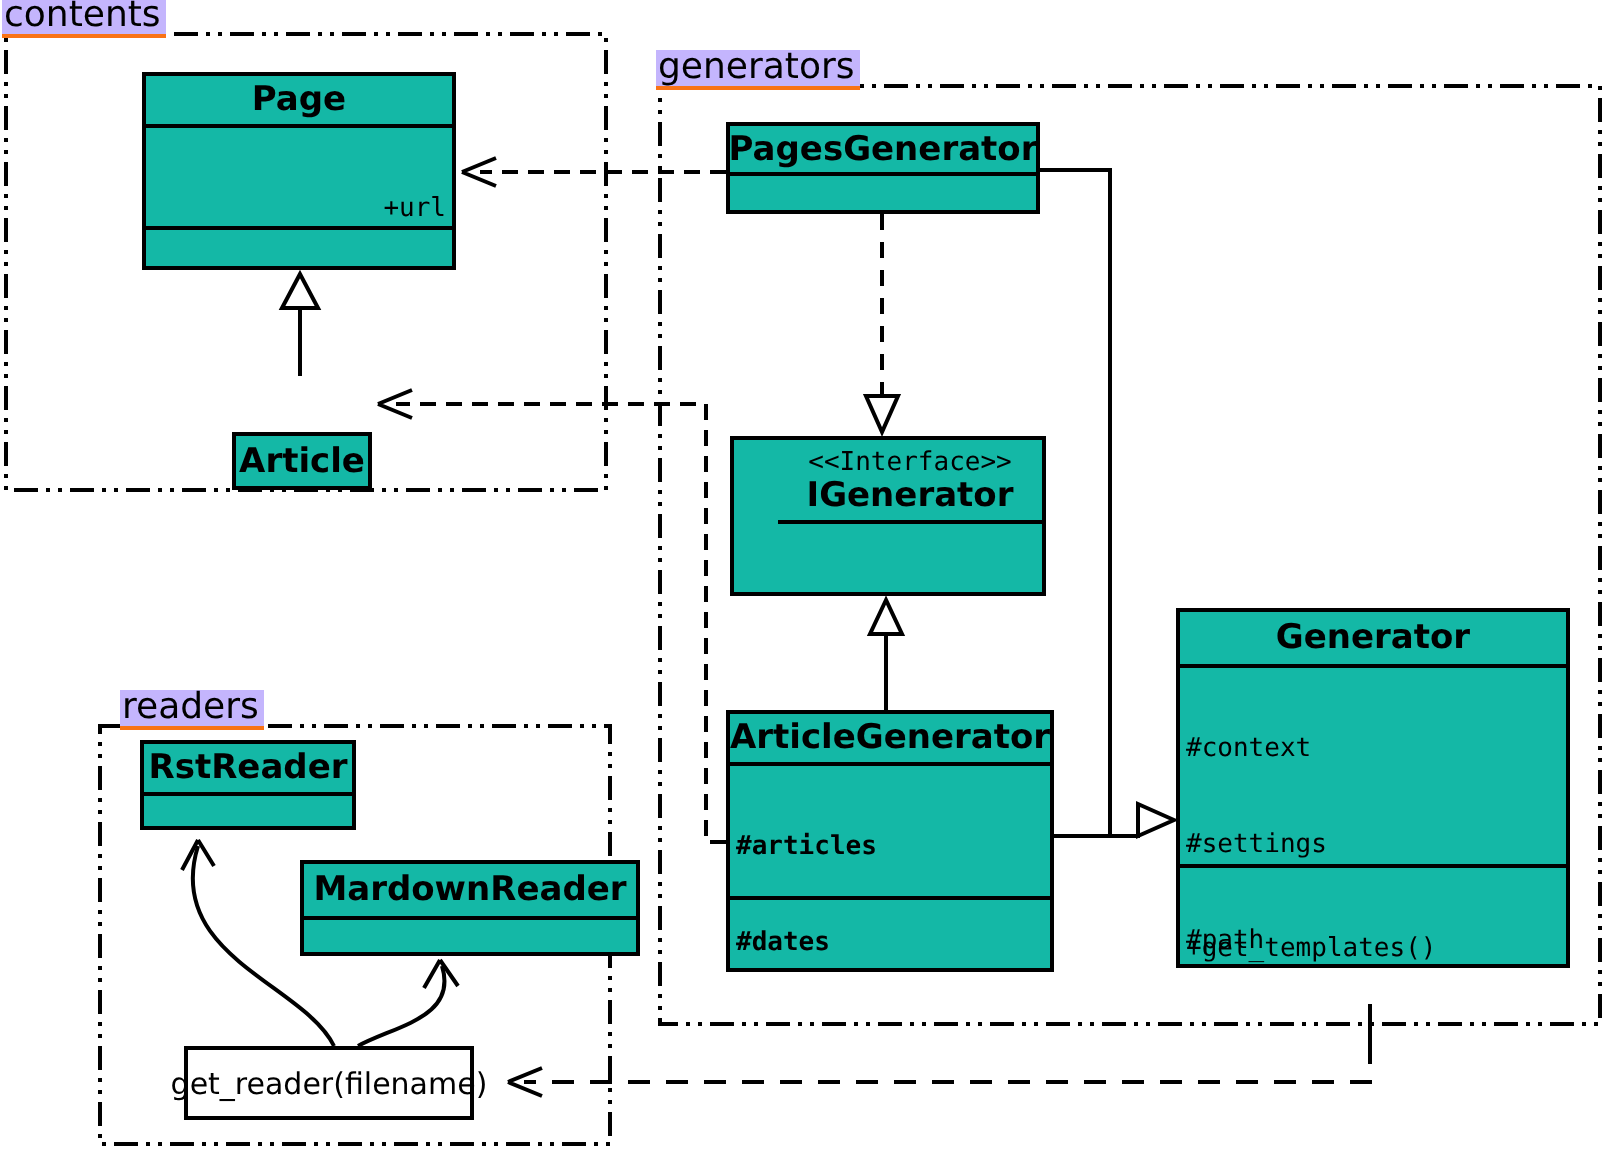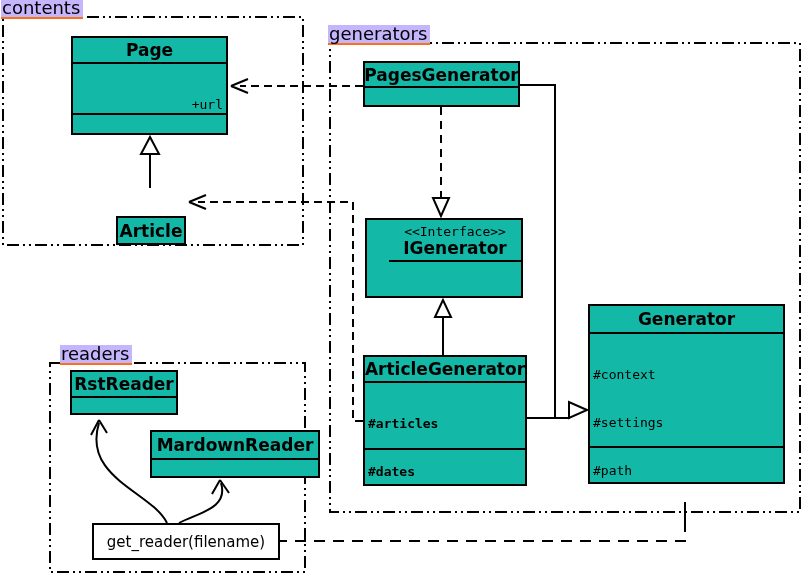--- a/index.html
+++ b/index.html
@@ -115,7 +115,7 @@
 
   <div class="uml-box" style="left:588px;top:304px;width:197px;height:180px;">
     <div class="uml-title" style="height:26px;">Generator</div>
-    <div class="uml-sec" style="height:114px;">
+    <div class="uml-sec" style="height:100px;">
       <div>#context</div>
       <div>#settings</div>
       <div>#path</div>

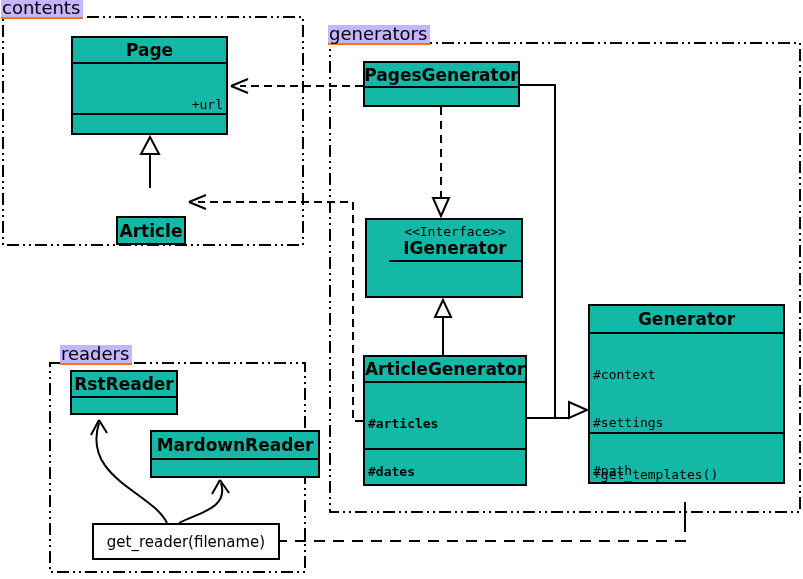--- a/index.html
+++ b/index.html
@@ -144,7 +144,7 @@
     </div>
   </div>
 
-  <div class="plain-box" style="left:92px;top:523px;width:188px;height:37px;">
+  <div class="plain-box" style="left:92px;top:523px;width:145px;height:37px;">
     <span>get_reader(filename)</span>
   </div>
 

